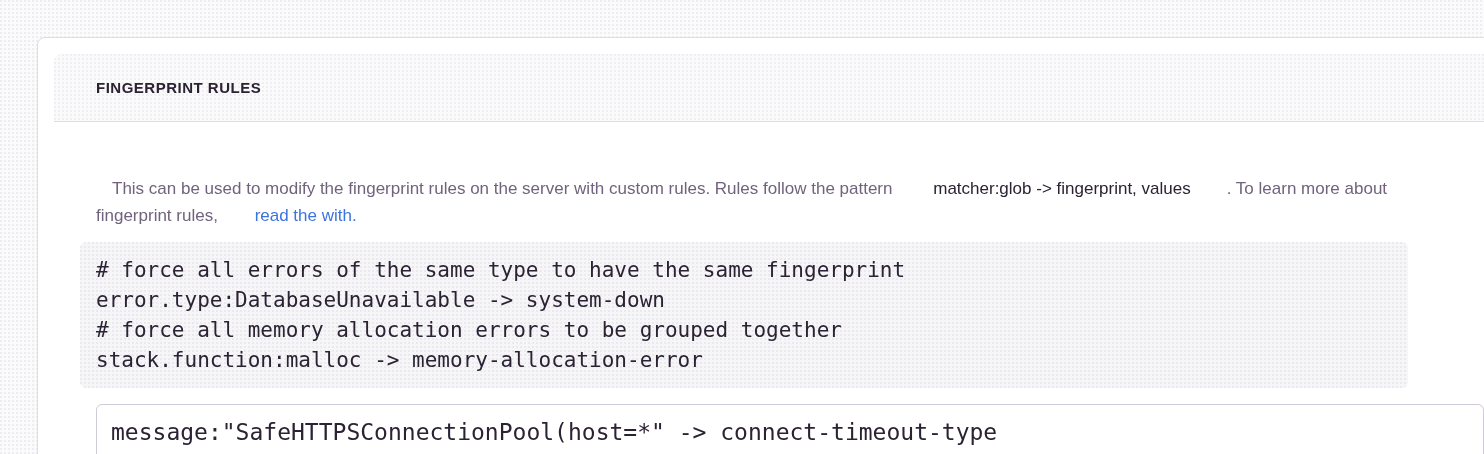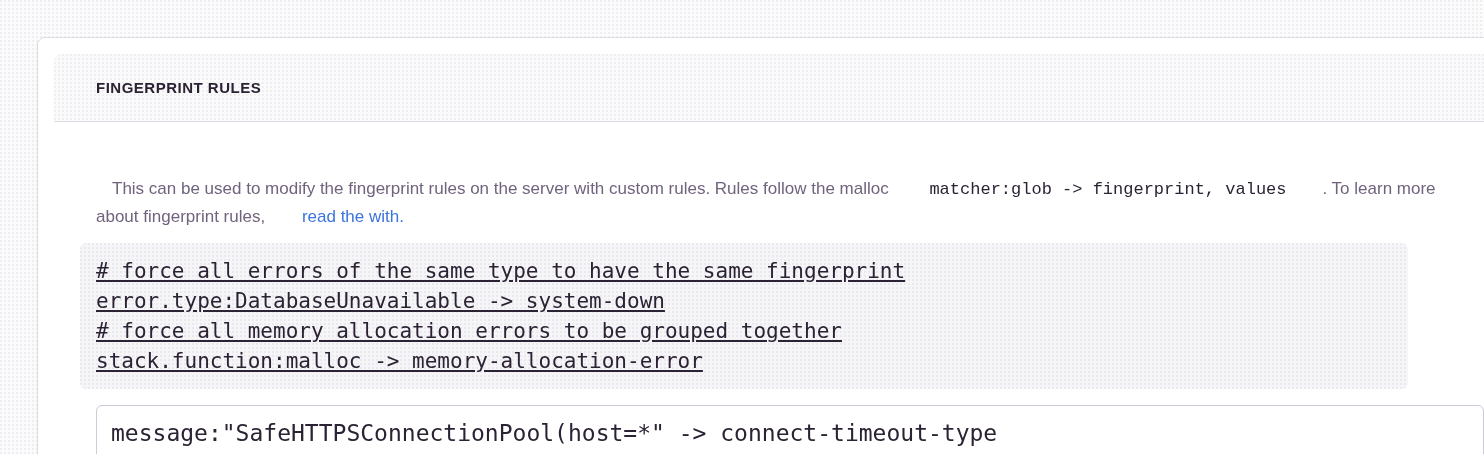--- a/index.html
+++ b/index.html
@@ -115,7 +115,7 @@
 
   <div class="panel-body">
 
-    <p class="description"><span>This can be used to modify the fingerprint rules on the server with custom rules. Rules follow the malloc </span><code class="inline-code">matcher:glob -&gt; fingerprint, values</code><span>. To learn more about fingerprint rules, </span><a class="doc-link">read the with.</a></p>
+    <p class="description"><span>This can be used to modify the fingerprint rules on the server with custom rules. Rules follow the pattern </span><code class="inline-code">matcher:glob -&gt; fingerprint, values</code><span>. To learn more about fingerprint rules, </span><a class="doc-link">read the with.</a></p>
 
     <pre class="example-code"># force all errors of the same type to have the same fingerprint
 error.type:DatabaseUnavailable -&gt; system-down

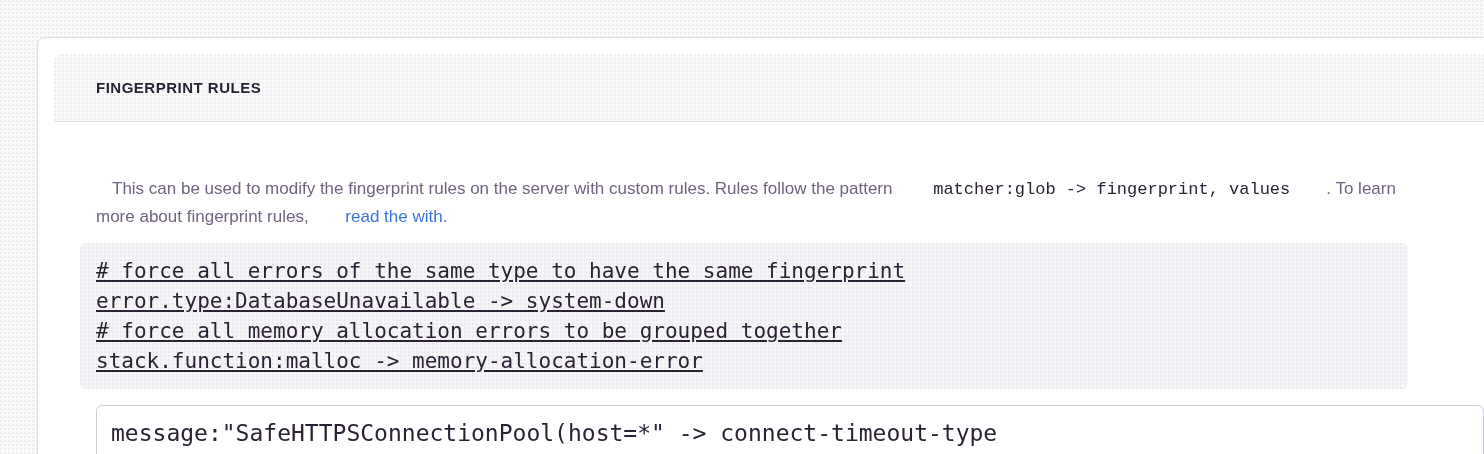--- a/index.html
+++ b/index.html
@@ -58,7 +58,7 @@
   }
 
   .inline-code {
-    font-family: Liberation Mono, monospace;
+    font-family: Liberation Sans, sans-serif;
     font-size: 17px;
     color: #2b2233;
     padding: 0 4px;

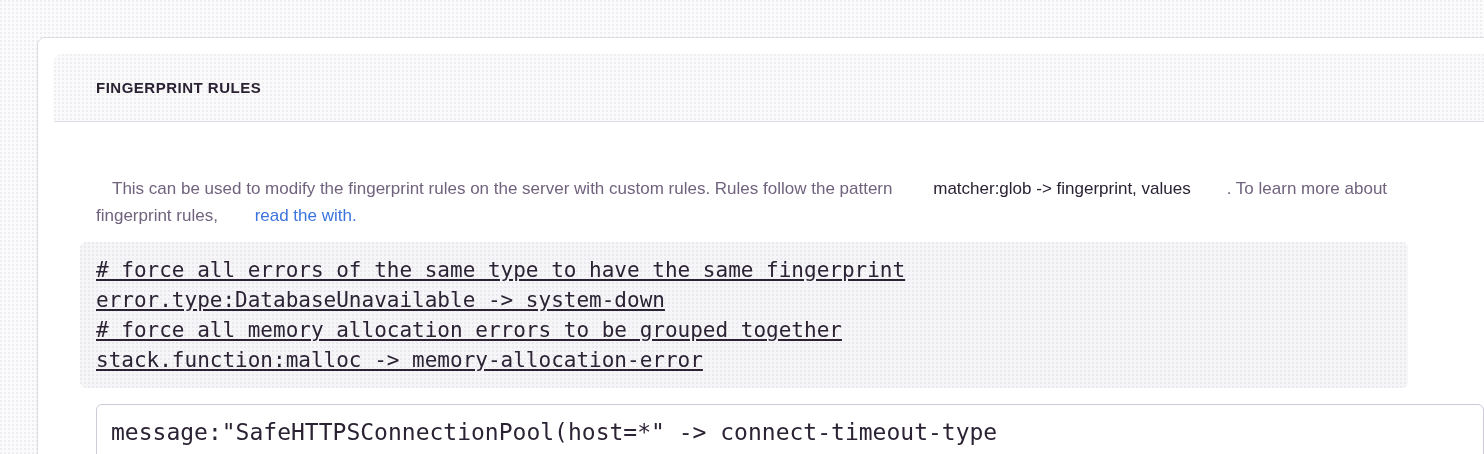--- a/index.html
+++ b/index.html
@@ -83,7 +83,6 @@
     border-radius: 6px;
     padding: 13px 16px;
     margin: 0 60px 13px 0;
-    text-decoration: underline;
   }
 
   .rules-textarea {

